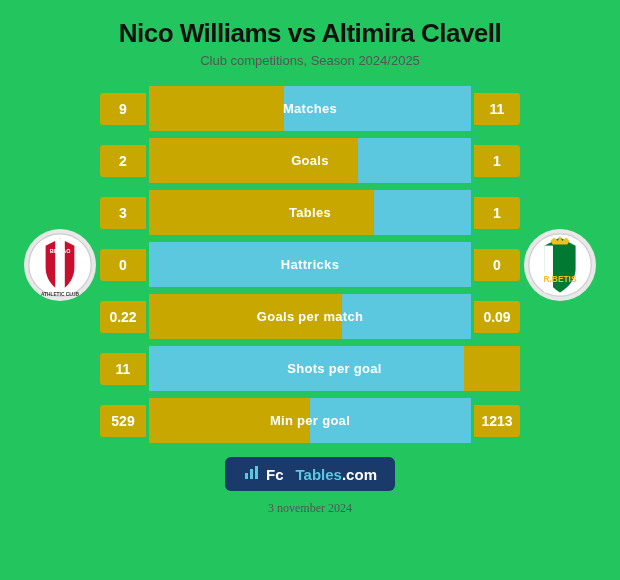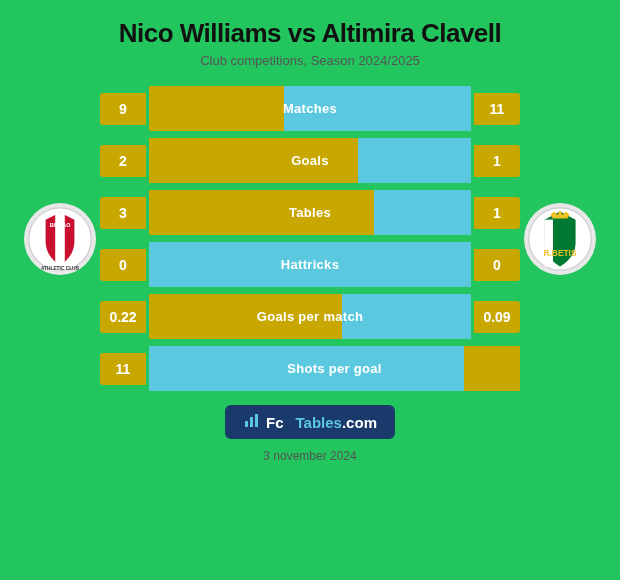--- a/index.html
+++ b/index.html
@@ -247,6 +247,14 @@
             <div class="stat-bar-right-fill" style="width: 15%;"></div>
             <span class="stat-label">Shots per goal</span>
           </div>
+        </div>
+        <div class="stat-row">
+          <div class="stat-left-val">529</div>
+          <div class="stat-bar-container">
+            <div class="stat-bar-left" style="width: 50%;"></div>
+            <span class="stat-label">Min per goal</span>
+          </div>
+          <div class="stat-right-val">1213</div>
         </div>
       </div>
 

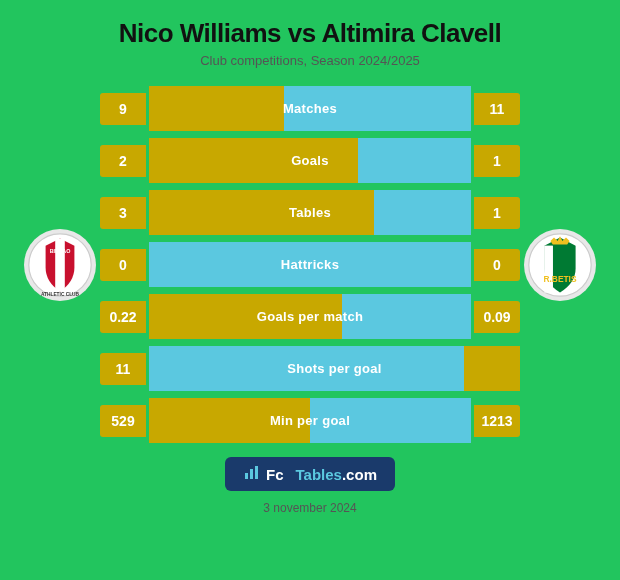--- a/index.html
+++ b/index.html
@@ -172,6 +172,7 @@
       margin-top: 10px;
       font-size: 12px;
       color: #555;
+      font-family: Liberation Serif, serif;
     }
   </style>
 </head>

